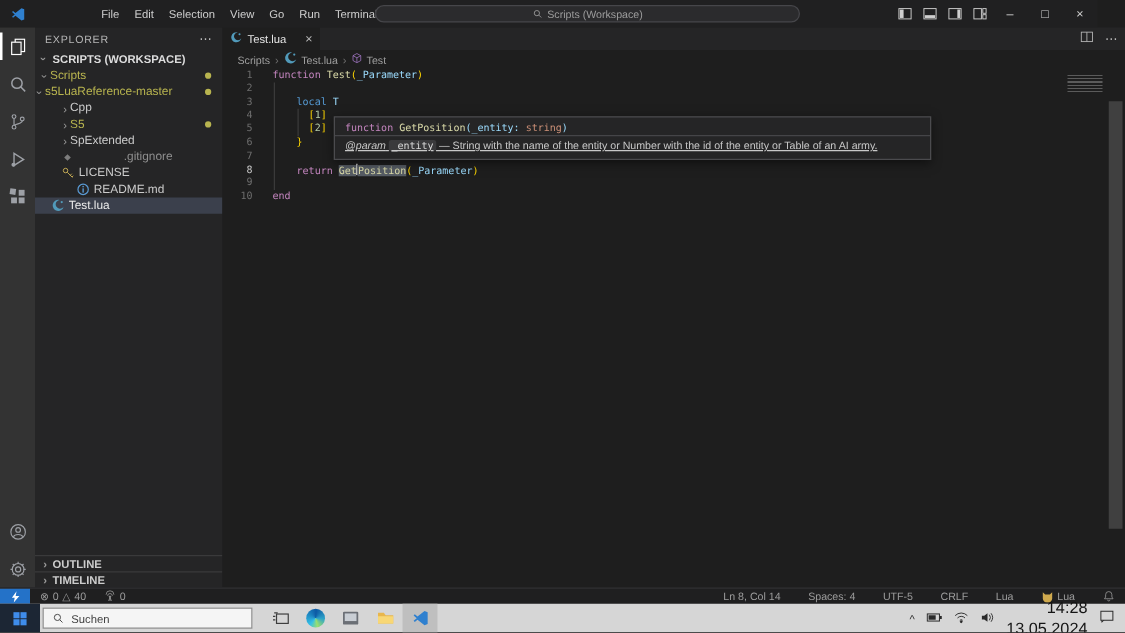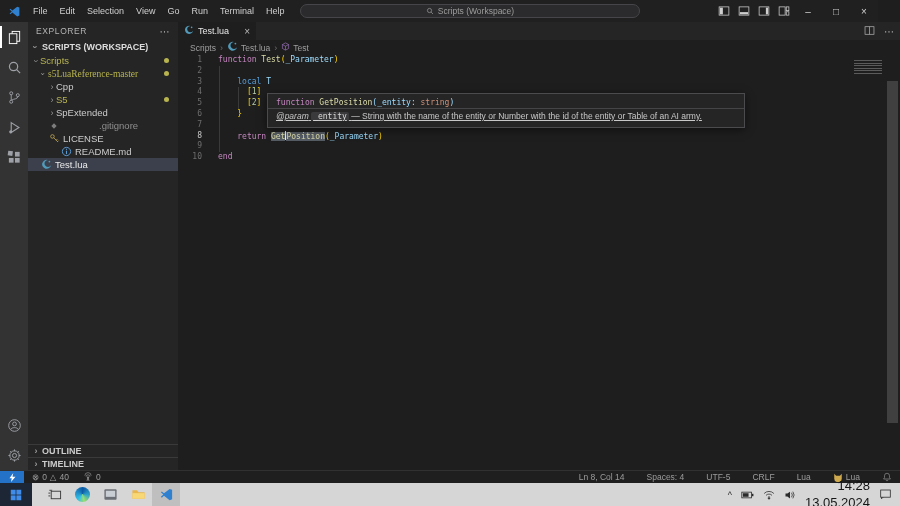--- a/index.html
+++ b/index.html
@@ -9,7 +9,7 @@
 
   
   #titlebar { position:absolute; left:0; top:0; width:878px; height:22px;
-              background:#202021; display:flex; align-items:center; color:#cfcfcf; }
+              background:#202021; display:flex; align-items:center; color:#cfcfcf;gap:48px; }
   #vscode-logo { margin:0 6px 0 8px; display:flex; }
   #menu { display:flex; font-size:9px; }
   .menu-item { padding:0 6px; line-height:22px; cursor:default; }

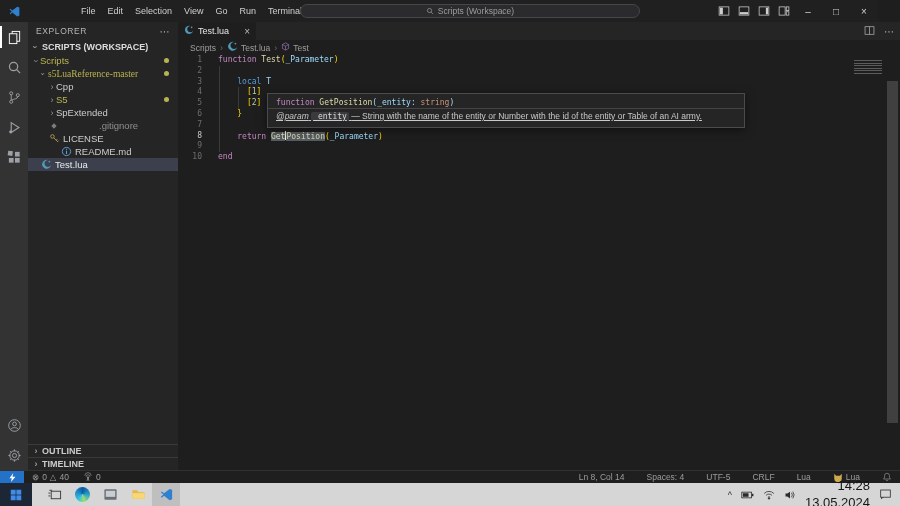--- a/index.html
+++ b/index.html
@@ -256,7 +256,7 @@
           <span class="lbl mod">Scripts</span>
           <span class="gitdot"></span>
         </div>
-        <div class="tree-row" style="padding-left: 12px; font-family: Liberation Serif, serif;">
+        <div class="tree-row" style="padding-left: 0;">
           <span class="chev down">›</span>
           <span class="lbl mod">s5LuaReference-master</span>
           <span class="gitdot"></span>

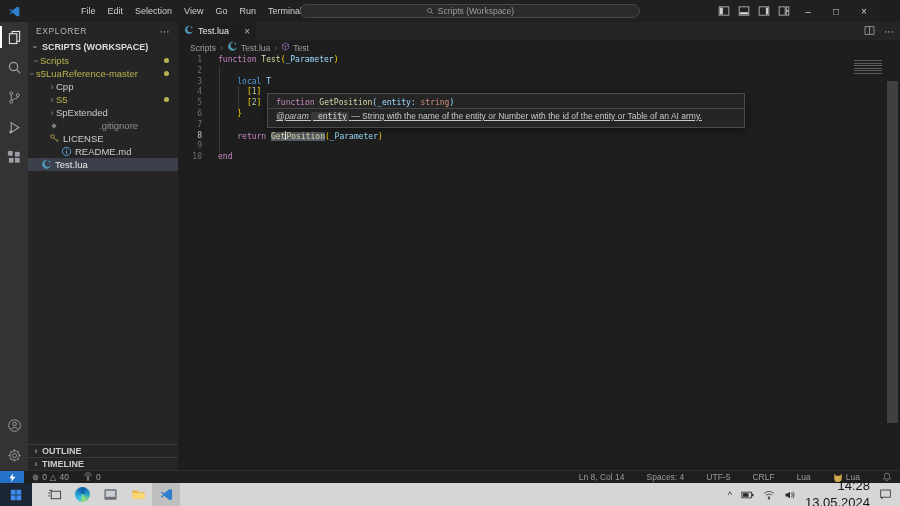--- a/index.html
+++ b/index.html
@@ -473,6 +473,13 @@
           <rect x="1" y="8.5" width="6.5" height="6.5" fill="#3f8cea"></rect>
           <rect x="8.5" y="8.5" width="6.5" height="6.5" fill="#3f8cea"></rect>
         </svg>
+    </div>
+    <div id="tb-search">
+      <svg width="9" height="9" viewBox="0 0 16 16">
+          <circle cx="7" cy="7" r="4.4" fill="none" stroke="#4a4a4a" stroke-width="1.4"></circle>
+          <path d="M10.4 10.4L14.2 14.2" stroke="#4a4a4a" stroke-width="1.4"></path>
+        </svg>
+      <span>Suchen</span>
     </div>
     <div id="tb-icons">
       <span class="tb-ic">

